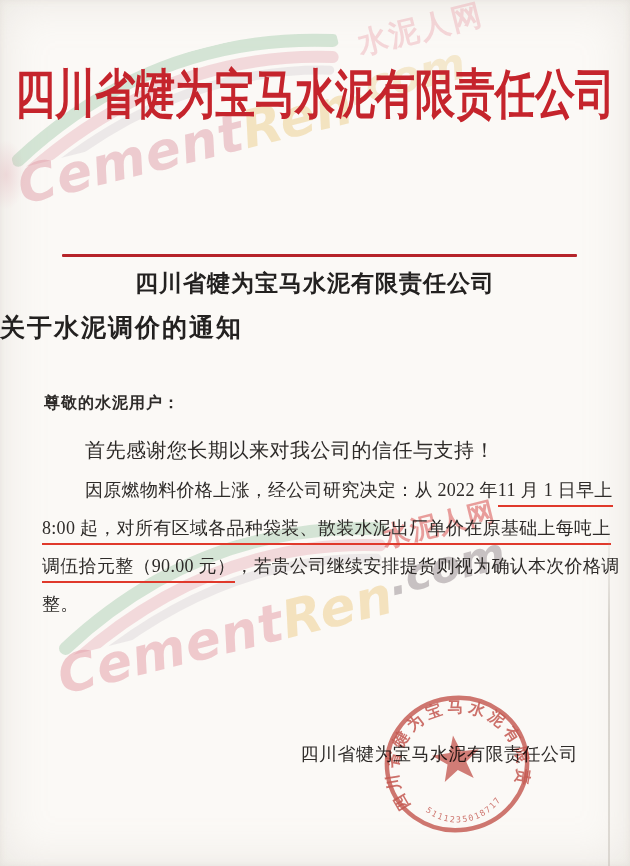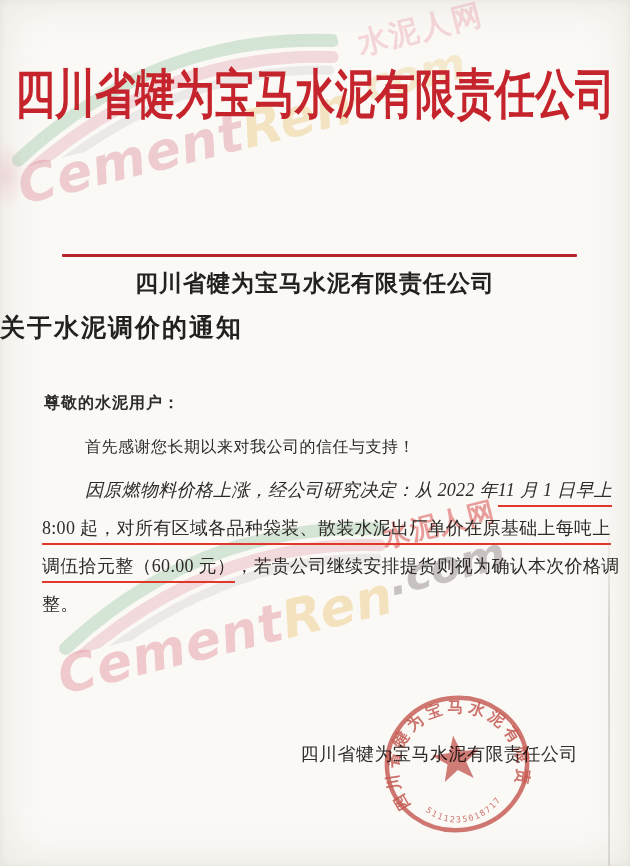--- a/index.html
+++ b/index.html
@@ -46,7 +46,7 @@
   }
   .para1{
     position:absolute;top:437px;left:85px;
-    font-size:16px;letter-spacing:.5px;white-space:nowrap;
+    font-size:20px;letter-spacing:.5px;white-space:nowrap;
   }
   .notice{
     position:absolute;top:471px;left:42px;width:560px;

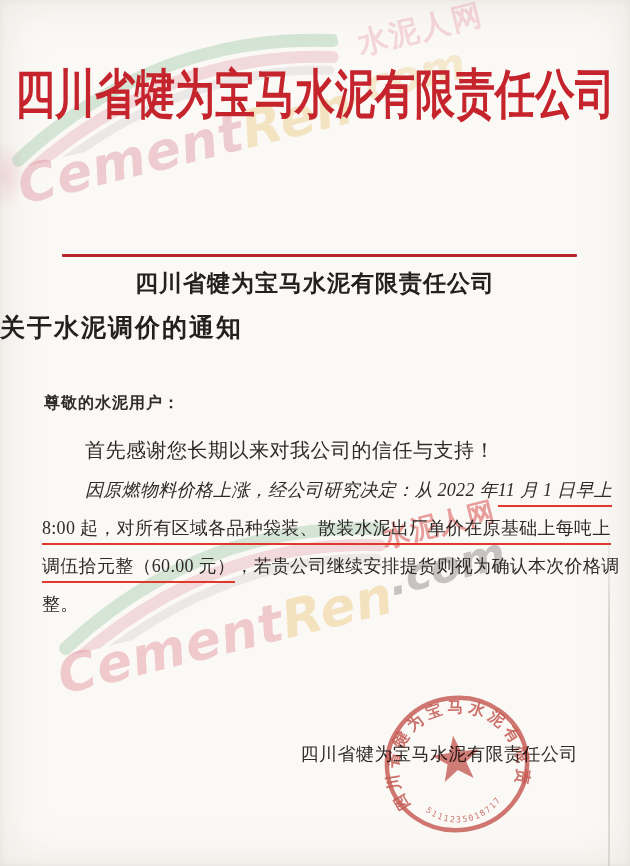--- a/index.html
+++ b/index.html
@@ -53,7 +53,7 @@
     font-size:18px;letter-spacing:.3px;
   }
   .notice-line{height:38px;line-height:38px;white-space:nowrap;}
-  .notice-line.indent{padding-left:43px;font-style:italic;}
+  .notice-line.indent{padding-left:43px;}
   .seg{display:inline-block;line-height:24px;}
   .seg-u{border-bottom:2px solid #e0392b;padding-bottom:3px;}
   .closing{

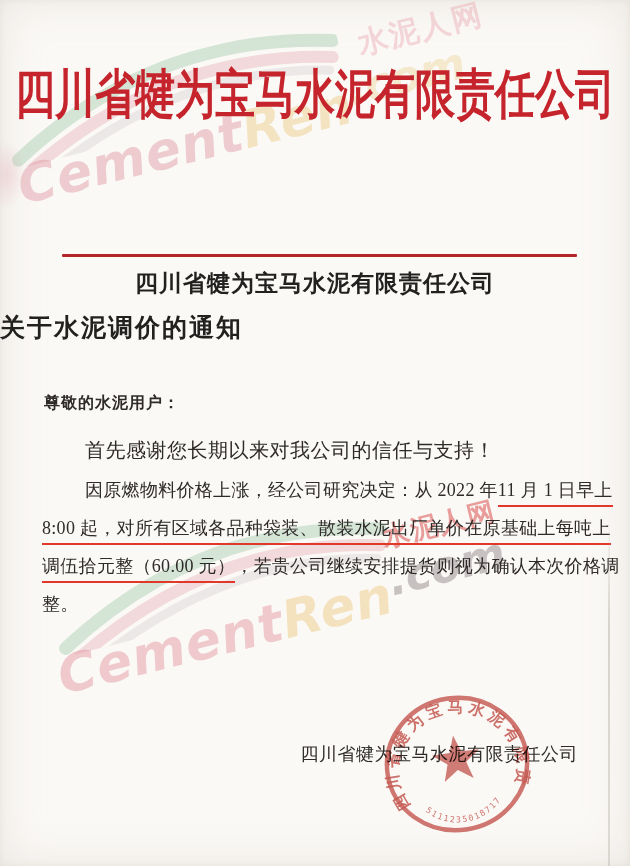--- a/index.html
+++ b/index.html
@@ -153,7 +153,7 @@
   <div class="notice">
       <div class="notice-line indent"><span class="seg">因原燃物料价格上涨，经公司研究决定：从 2022 年 </span><span class="seg seg-u">11 月 1 日早上</span></div>
       <div class="notice-line"><span class="seg seg-u">8:00 起，对所有区域各品种袋装、散装水泥出厂单价在原基础上每吨上</span></div>
-      <div class="notice-line"><span class="seg seg-u">调伍拾元整（60.00 元）</span><span class="seg">，若贵公司继续安排提货则视为确认本次价格调</span></div>
+      <div class="notice-line"><span class="seg seg-u">调伍拾元整（90.00 元）</span><span class="seg">，若贵公司继续安排提货则视为确认本次价格调</span></div>
       <div class="notice-line"><span class="seg">整。</span></div>
     </div>
 

